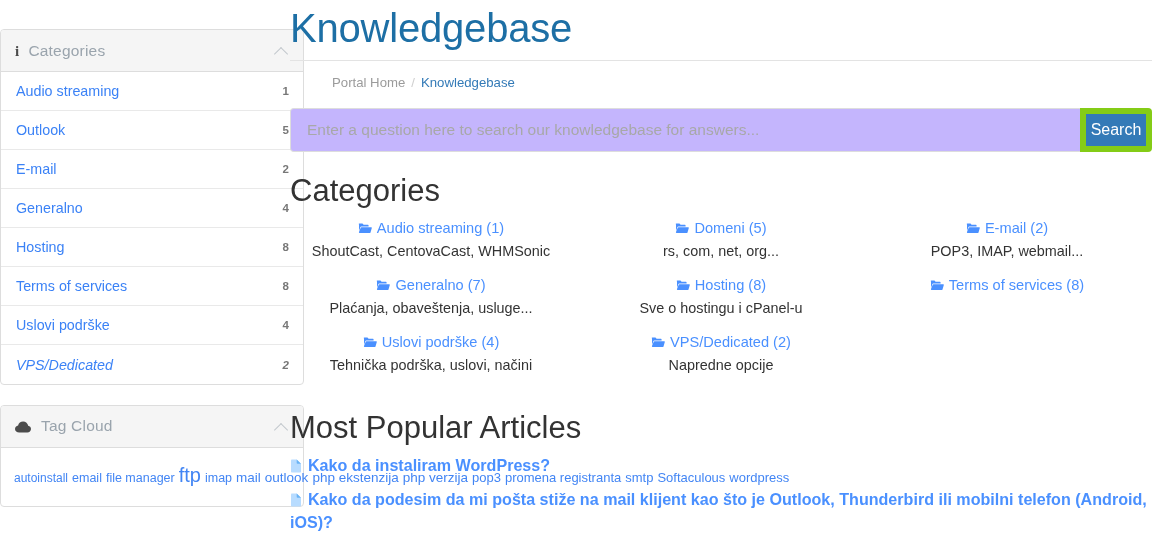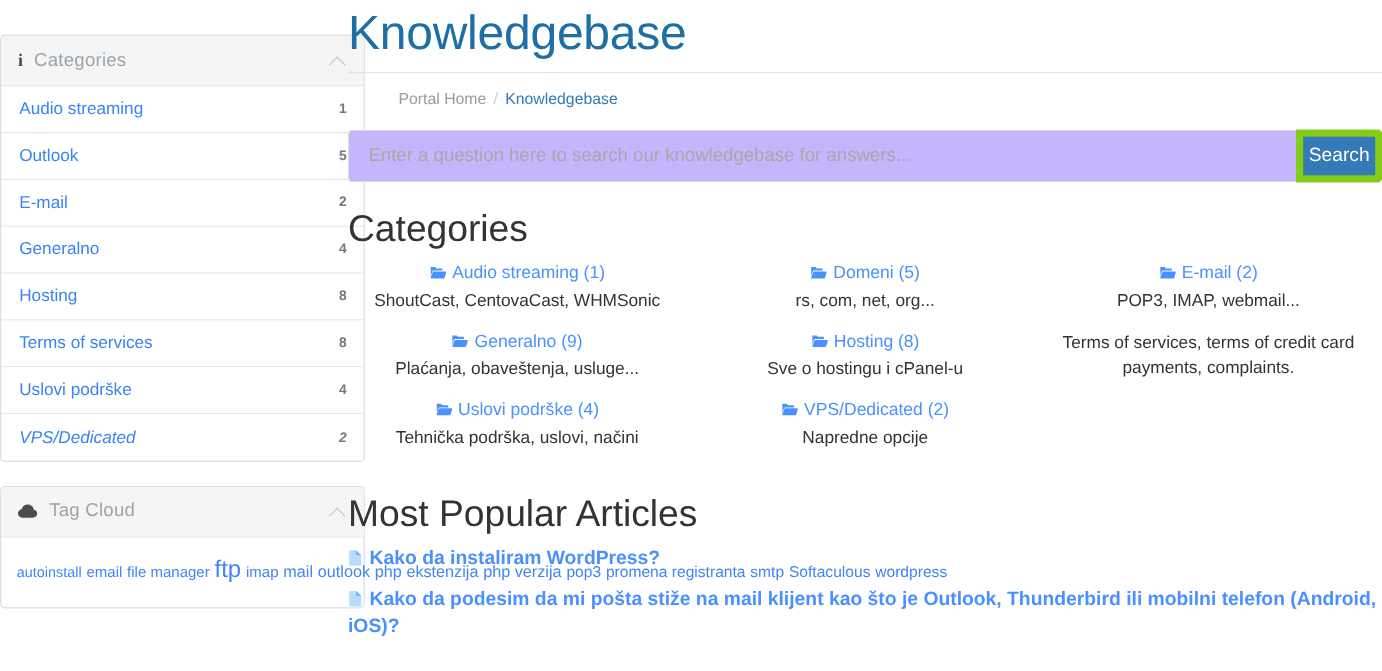--- a/index.html
+++ b/index.html
@@ -322,7 +322,7 @@
         <a class="cat-link" href="#"><span class="folder-icon"><svg width="14" height="11" viewBox="0 0 14 11">
                 <path d="M0.6 1.2c0-.4.3-.7.7-.7h3.2l1.1 1.2h4.3c.4 0 .7.3.7.7v1.1H3.3c-.5 0-.9.3-1 .7L1 8.1V1.2z" fill="#4a90ff"></path>
                 <path d="M3.5 4.3h9.6c.5 0 .8.4.7.8l-1.3 4.4c-.1.4-.5.6-.9.6H1.6c-.5 0-.8-.4-.7-.8l1.7-4.4c.1-.4.5-.6.9-.6z" fill="#4a90ff"></path>
-              </svg></span><span>Generalno (9)</span></a>
+              </svg></span><span>Generalno (7)</span></a>
         <div class="cat-desc">Plaćanja, obaveštenja, usluge...</div>
       </div>
       <div class="cat-cell">

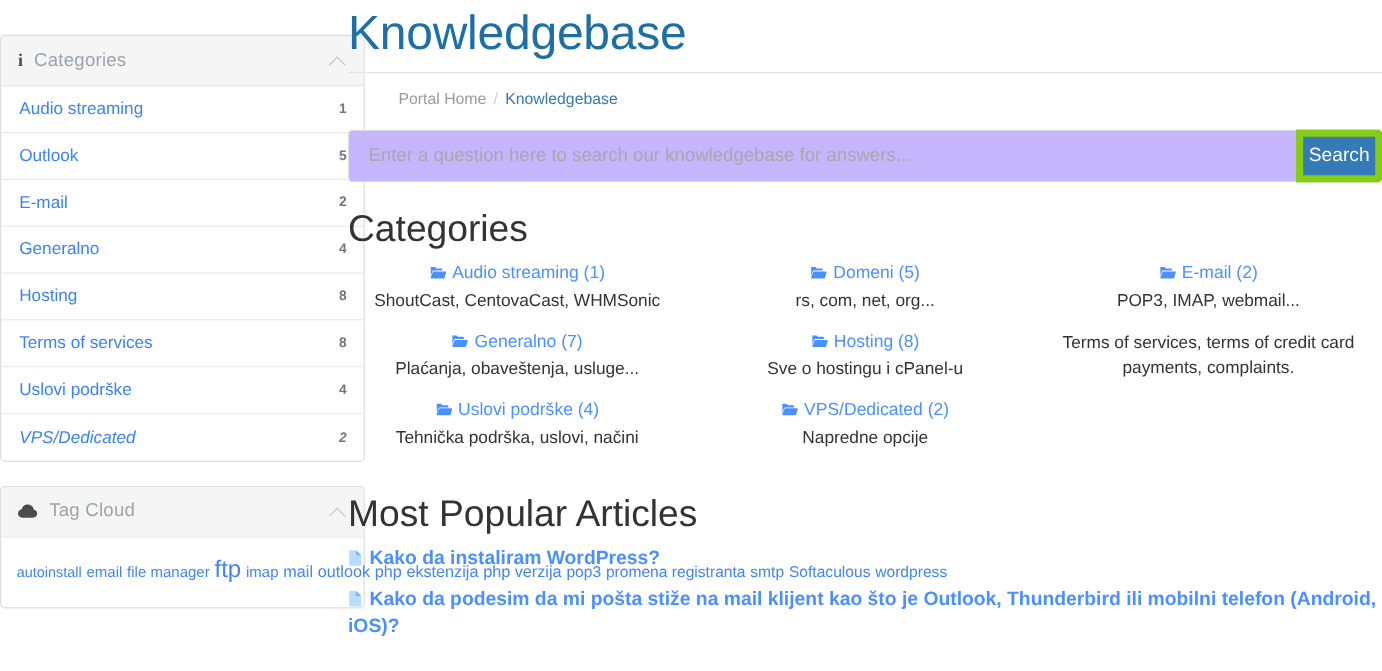--- a/index.html
+++ b/index.html
@@ -333,6 +333,10 @@
         <div class="cat-desc">Sve o hostingu i cPanel-u</div>
       </div>
       <div class="cat-cell">
+        <a class="cat-link" href="#"><span class="folder-icon"><svg width="14" height="11" viewBox="0 0 14 11">
+                <path d="M0.6 1.2c0-.4.3-.7.7-.7h3.2l1.1 1.2h4.3c.4 0 .7.3.7.7v1.1H3.3c-.5 0-.9.3-1 .7L1 8.1V1.2z" fill="#4a90ff"></path>
+                <path d="M3.5 4.3h9.6c.5 0 .8.4.7.8l-1.3 4.4c-.1.4-.5.6-.9.6H1.6c-.5 0-.8-.4-.7-.8l1.7-4.4c.1-.4.5-.6.9-.6z" fill="#4a90ff"></path>
+              </svg></span><span>Terms of services (8)</span></a>
         <div class="cat-desc">Terms of services, terms of credit card payments, complaints.</div>
       </div>
 

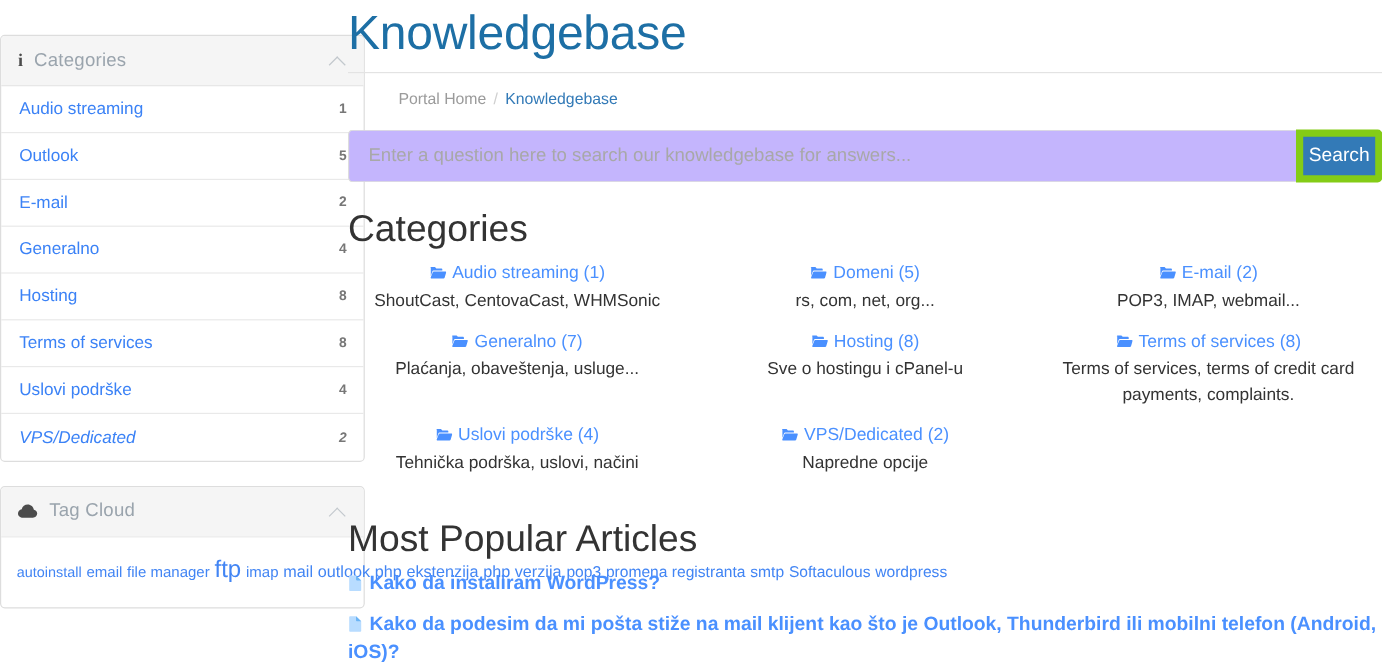--- a/index.html
+++ b/index.html
@@ -337,7 +337,6 @@
                 <path d="M0.6 1.2c0-.4.3-.7.7-.7h3.2l1.1 1.2h4.3c.4 0 .7.3.7.7v1.1H3.3c-.5 0-.9.3-1 .7L1 8.1V1.2z" fill="#4a90ff"></path>
                 <path d="M3.5 4.3h9.6c.5 0 .8.4.7.8l-1.3 4.4c-.1.4-.5.6-.9.6H1.6c-.5 0-.8-.4-.7-.8l1.7-4.4c.1-.4.5-.6.9-.6z" fill="#4a90ff"></path>
               </svg></span><span>Terms of services (8)</span></a>
-        <div class="cat-desc">Terms of services, terms of credit card payments, complaints.</div>
       </div>
 
       <div class="cat-cell">

